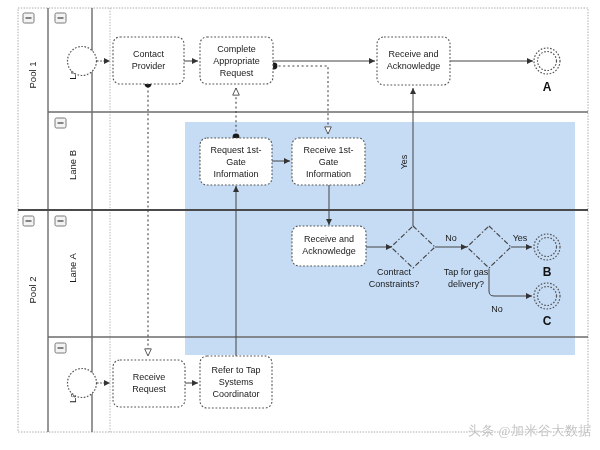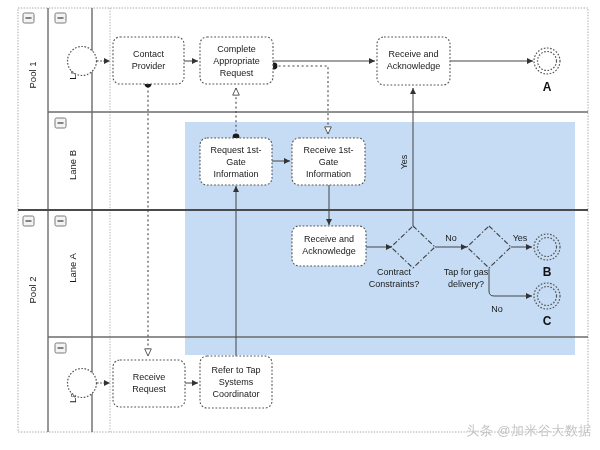--- a/index.html
+++ b/index.html
@@ -8,7 +8,7 @@
   svg{display:block;}
   .wm{
     position:absolute;right:8px;bottom:10px;
-    font-family:Liberation Sans, sans-serif;
+    font-family:Liberation Serif, serif;
     font-size:13px;color:#b9b9b9;letter-spacing:.5px;
     white-space:nowrap;opacity:.85;
     text-shadow:0 1px 0 rgba(255,255,255,.9);

